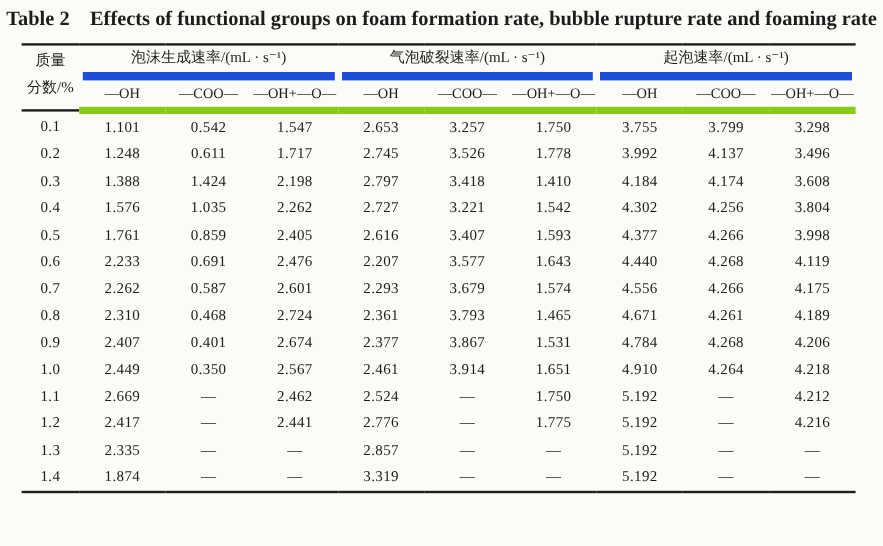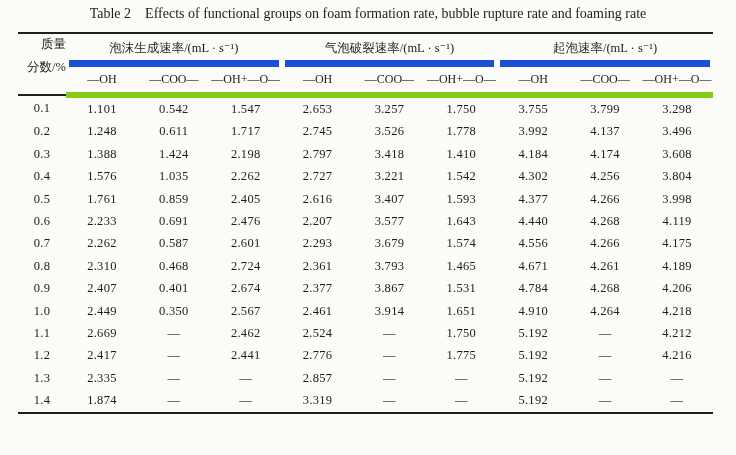--- a/index.html
+++ b/index.html
@@ -22,8 +22,8 @@
   .title-en {
     margin-top: 6px;
     text-align: center;
-    font-size: 14px;
-    font-weight: normal;
+    font-size: 17px;
+    font-weight: bold;
   }
 
   table.effects {

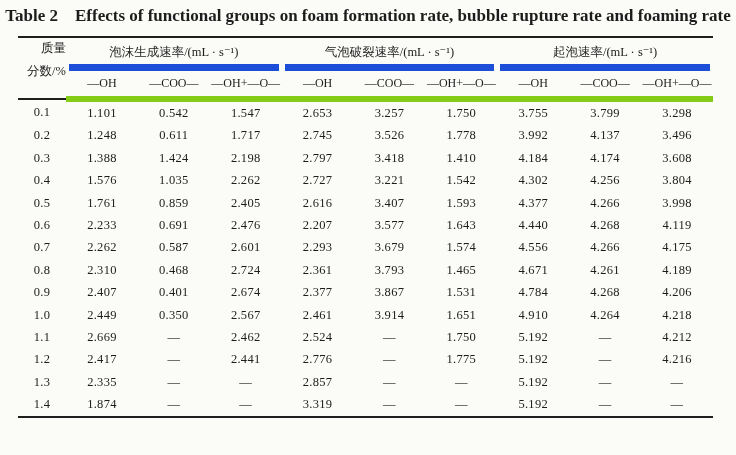--- a/index.html
+++ b/index.html
@@ -54,7 +54,7 @@
   .corner-in {
     display: flex; flex-direction: column;
     justify-content: space-between;
-    height: 40px; padding: 2px 0 18px 0; text-align: right;
+    height: 40px; padding: 2px 0 8px 0;
   }
   tr.sub-row th {
     height: 22px;

